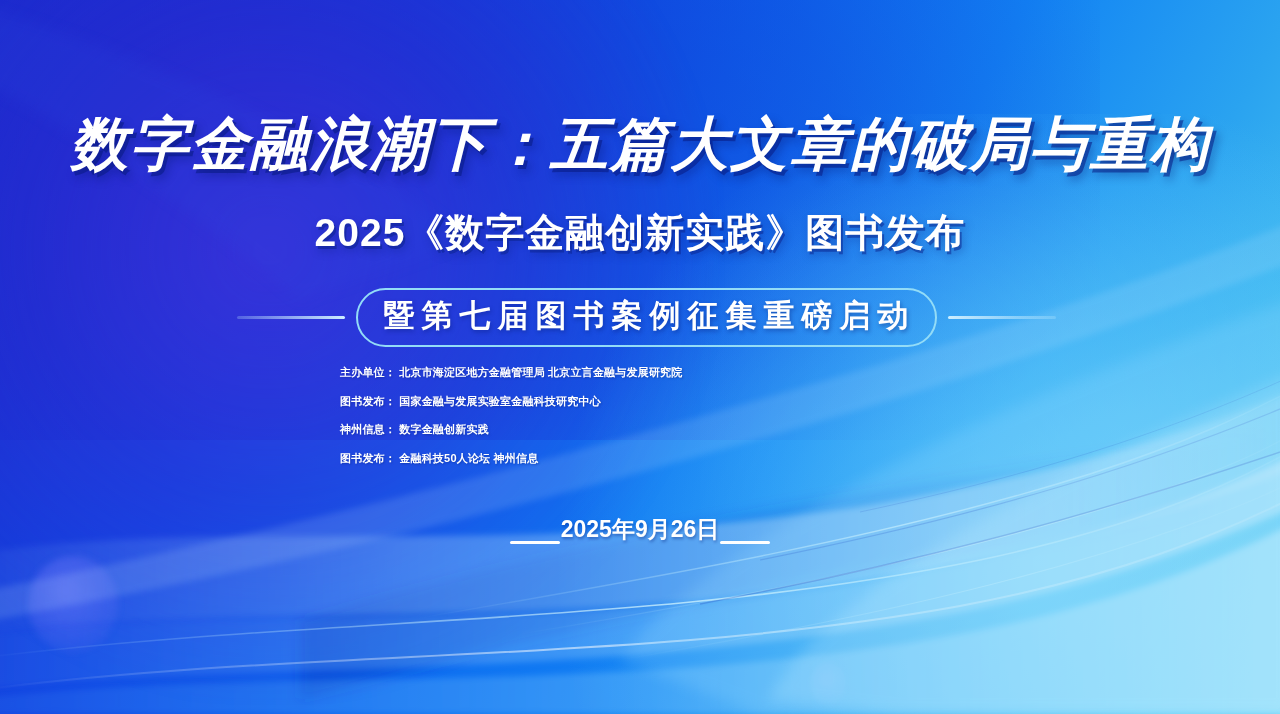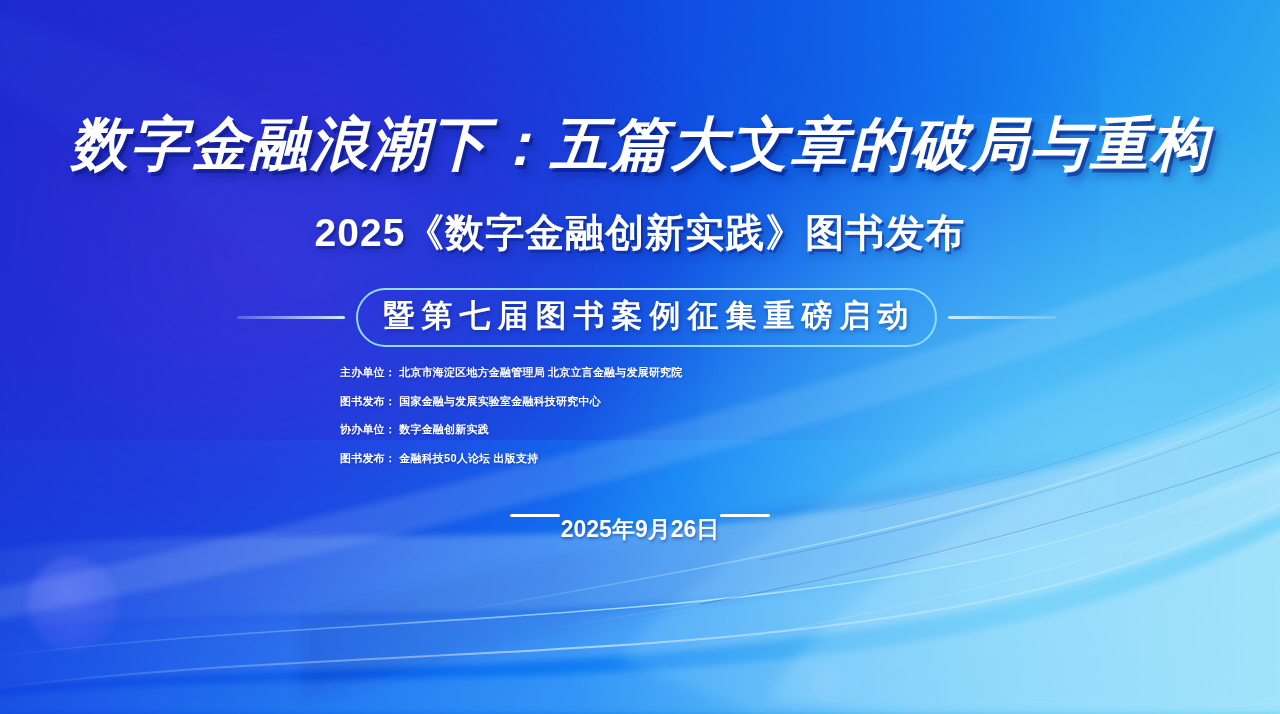--- a/index.html
+++ b/index.html
@@ -320,7 +320,7 @@
         <span class="org-value">国家金融与发展实验室金融科技研究中心</span>
       </div>
       <div class="org-line">
-        <span class="org-label">协办单位：</span>
+        <span class="org-label">神州信息：</span>
         <span class="org-value">数字金融创新实践</span>
       </div>
       <div class="org-line">

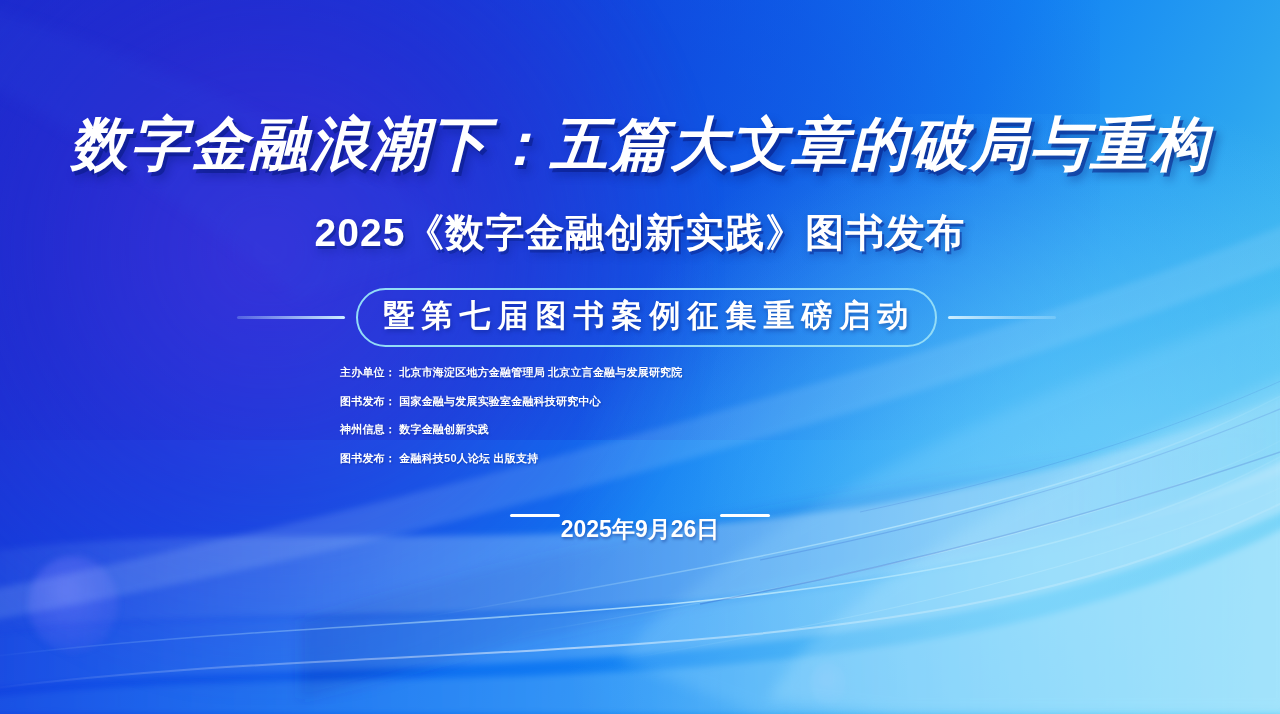--- a/index.html
+++ b/index.html
@@ -325,7 +325,7 @@
       </div>
       <div class="org-line">
         <span class="org-label">图书发布：</span>
-        <span class="org-value">金融科技50人论坛  出版支持</span>
+        <span class="org-value">金融科技50人论坛  神州信息</span>
       </div>
     </div>
 

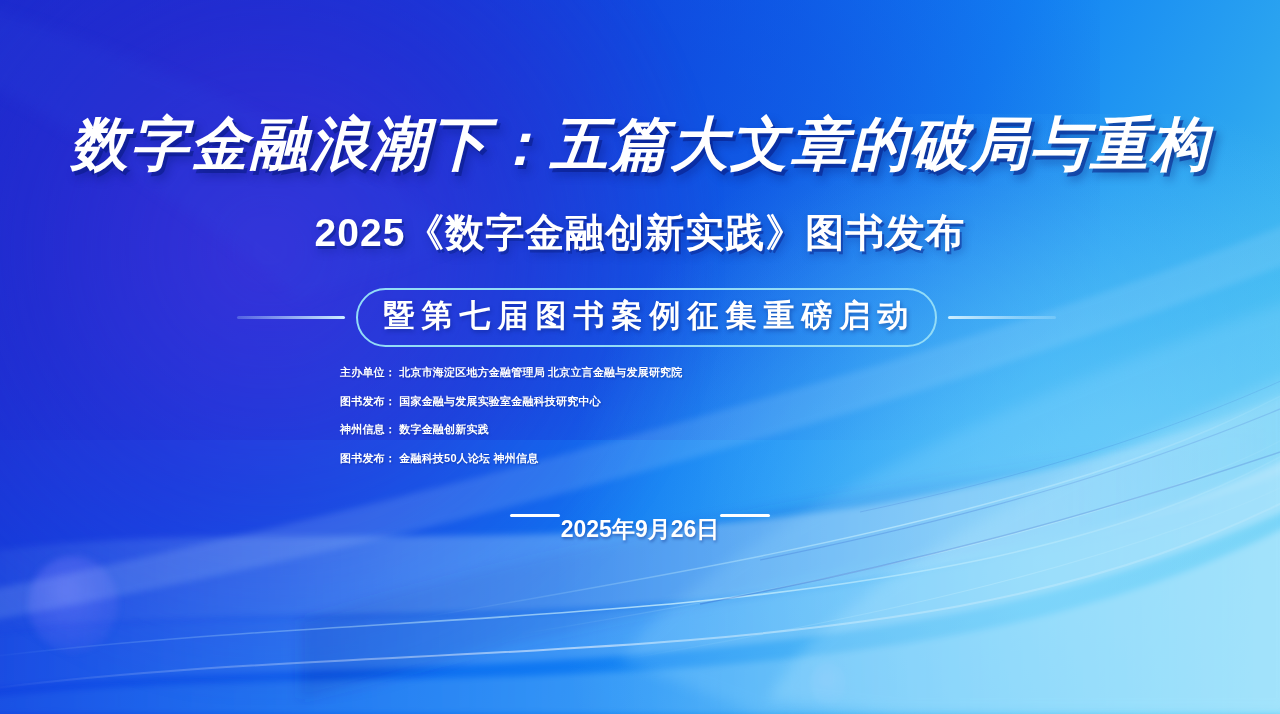--- a/index.html
+++ b/index.html
@@ -189,7 +189,7 @@
     position: absolute;
     top: 514px; left: 0; right: 0;
     display: flex;
-    align-items: flex-start;
+    align-items: flex-end;
     justify-content: center;
     gap: 0px;
   }

